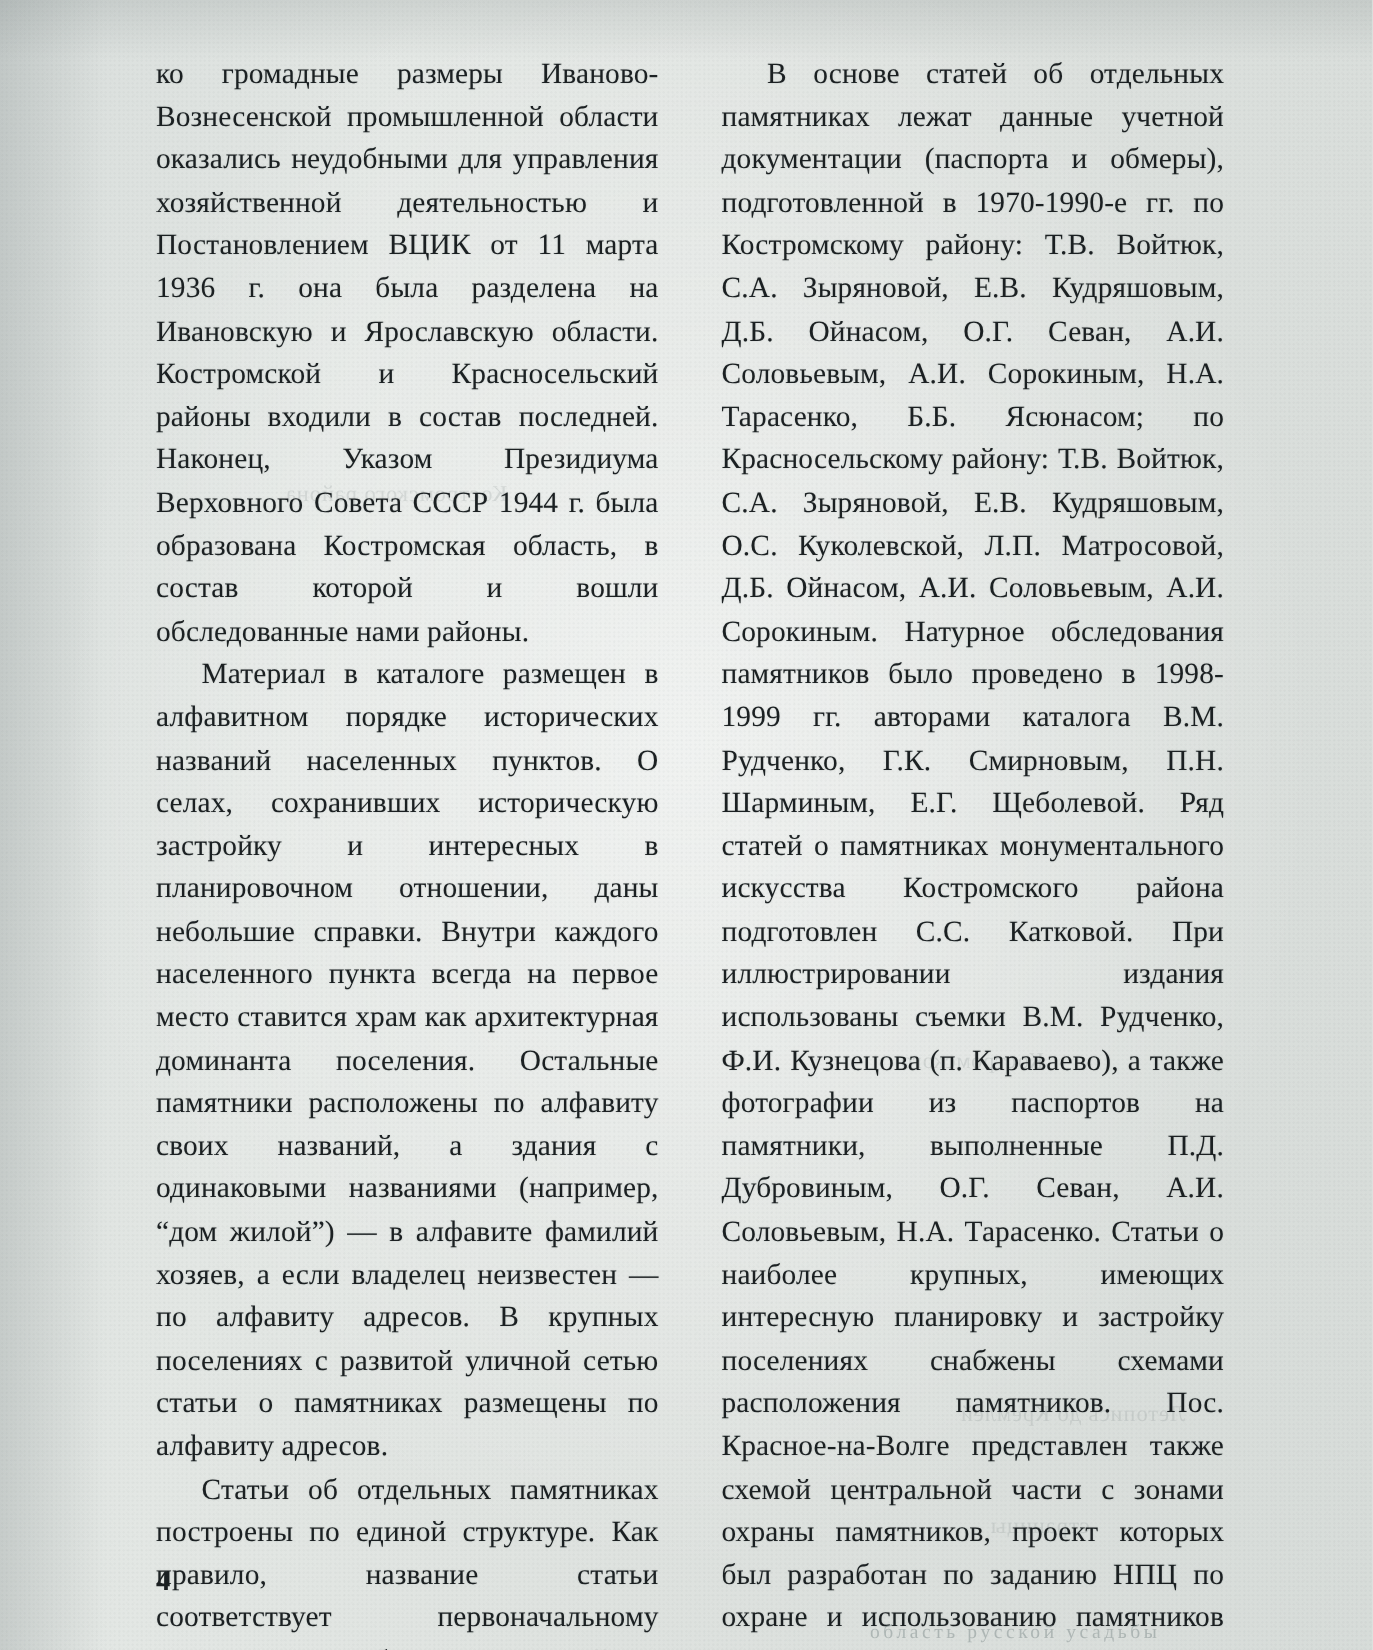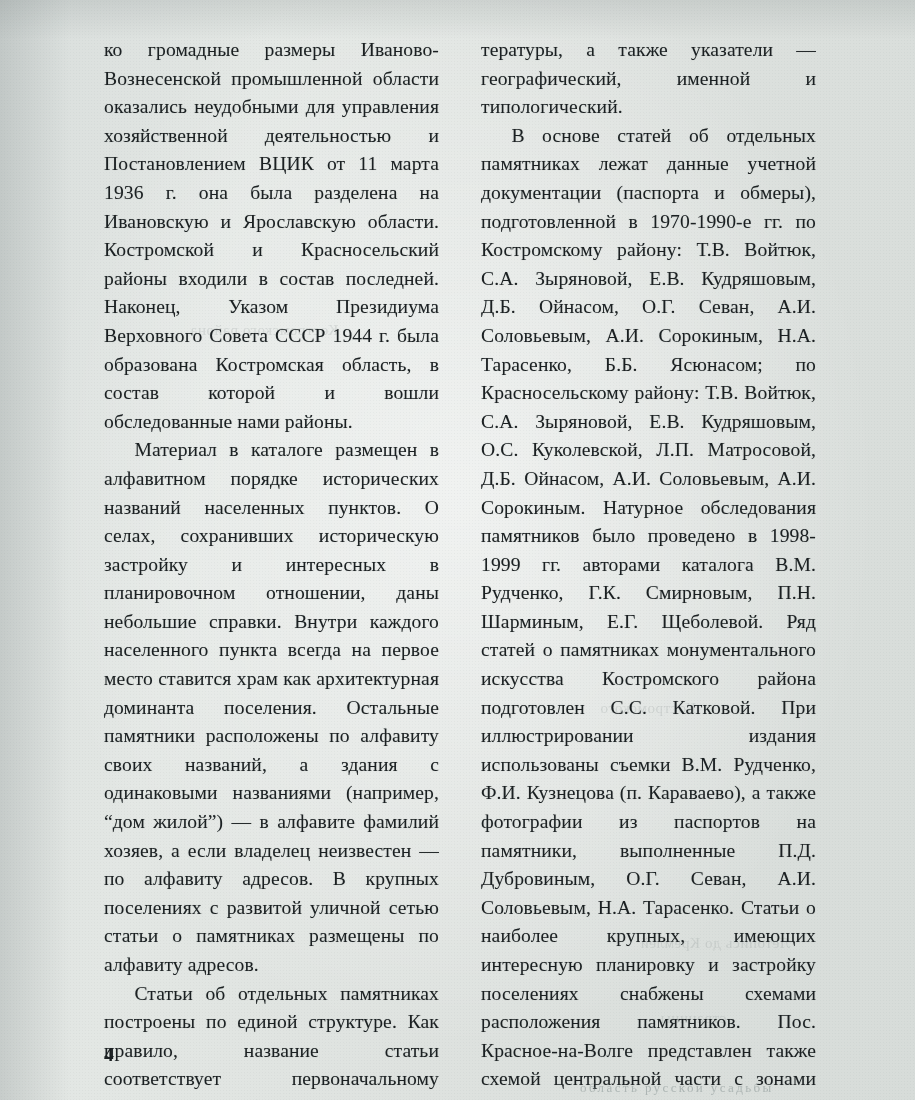--- a/index.html
+++ b/index.html
@@ -123,7 +123,6 @@
     <p>Статьи об отдельных памятниках построены по единой структуре. Как правило, название статьи соответствует первоначальному наименованию объекта, а дальнейшая его история излагается в тексте. Каждая статья начинается историко-художественной оценкой памятника, характеристикой его местоположения, далее даются краткая историческая справка о здании и его описание. Все статьи снабжены списком литературы и архивных упоминаний о памятнике. В конце книги помещен список ли-</p>
   </div>
   <div class="col">
-    <p class="noindent">тературы, а также указатели — географический, именной и типологический.</p>
     <p>В основе статей об отдельных памятниках лежат данные учетной документации (паспорта и обмеры), подготовленной в 1970-1990-е гг. по Костромскому району: Т.В. Войтюк, С.А. Зыряновой, Е.В. Кудряшовым, Д.Б. Ойнасом, О.Г. Севан, А.И. Соловьевым, А.И. Сорокиным, Н.А. Тарасенко, Б.Б. Ясюнасом; по Красносельскому району: Т.В. Войтюк, С.А. Зыряновой, Е.В. Кудряшовым, О.С. Куколевской, Л.П. Матросовой, Д.Б. Ойнасом, А.И. Соловьевым, А.И. Сорокиным. Натурное обследования памятников было проведено в 1998-1999 гг. авторами каталога В.М. Рудченко, Г.К. Смирновым, П.Н. Шарминым, Е.Г. Щеболевой. Ряд статей о памятниках монументального искусства Костромского района подготовлен С.С. Катковой. При иллюстрировании издания использованы съемки В.М. Рудченко, Ф.И. Кузнецова (п. Караваево), а также фотографии из паспортов на памятники, выполненные П.Д. Дубровиным, О.Г. Севан, А.И. Соловьевым, Н.А. Тарасенко. Статьи о наиболее крупных, имеющих интересную планировку и застройку поселениях снабжены схемами расположения памятников. Пос. Красное-на-Волге представлен также схемой центральной части с зонами охраны памятников, проект которых был разработан по заданию НПЦ по охране и использованию памятников истории и культуры архитектором Ю.М. Поповым в 1994 г. и утвержден постановлением главы администрации области от 8.12.95 г. № 650. Схемы подготовлены к публикации О.Б. Хохловой.</p>
 
   </div>

